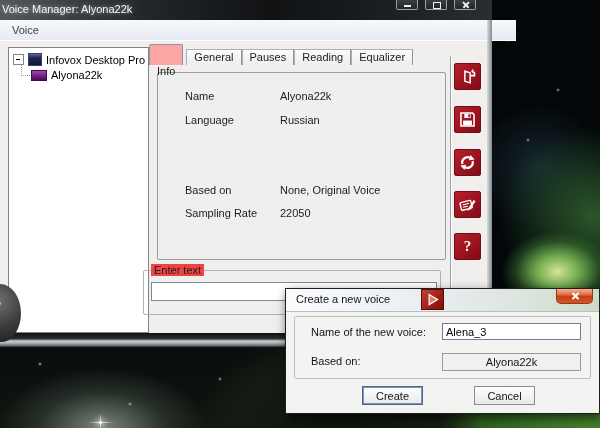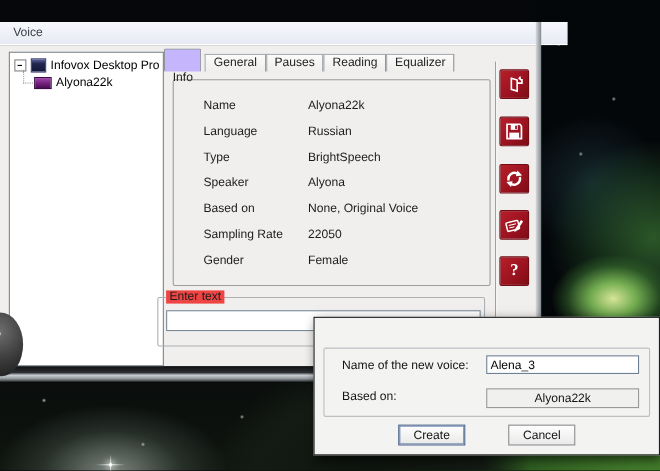--- a/index.html
+++ b/index.html
@@ -147,6 +147,21 @@
   <div class="glint"></div>
 
   <div class="main-window">
+    <div class="titlebar">
+      <span class="win-title">Voice Manager: Alyona22k</span>
+      <div class="win-controls">
+        <button class="win-btn">
+            <span class="bar"></span>
+          </button>
+        <button class="win-btn">
+            <span class="box"></span>
+          </button>
+        <button class="win-btn">
+            <span class="x1"></span>
+            <span class="x2"></span>
+          </button>
+      </div>
+    </div>
     <div class="menubar">
       <span class="menu-item">Voice</span>
     </div>

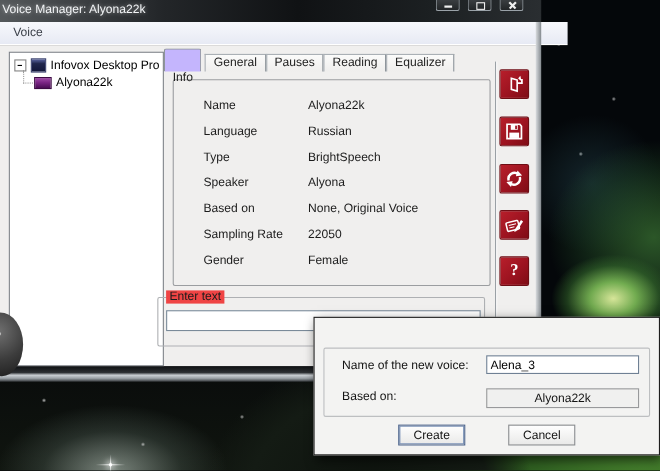--- a/index.html
+++ b/index.html
@@ -79,7 +79,7 @@
   .tab{box-sizing:border-box;height:16px;padding:1px 7px 0;font-size:11px;color:#222;
        border-left:1px solid #aab0b5;border-top:1px solid #aab0b5;border-right:1px solid #8e959b;
        background:linear-gradient(#fbfbfa,#efeeed);cursor:pointer;white-space:nowrap;}
-  .tab.active{height:20px;padding-top:20px;background:#c4b5fd;border:1px solid #8e959b;border-bottom:none;
+  .tab.active{height:20px;padding-top:20px;background:#fca5a5;border:1px solid #8e959b;border-bottom:none;
        border-radius:2px 2px 0 0;margin-right:3px;z-index:2;}
 
   

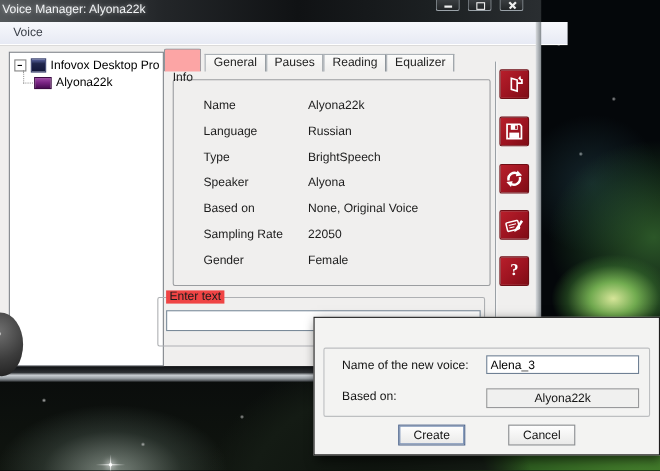--- a/index.html
+++ b/index.html
@@ -198,10 +198,6 @@
             <span class="info-label">Language</span>
             <span class="info-value">Russian</span>
           </div>
-        <div class="info-row" style="top:64px">
-            <span class="info-label">Type</span>
-            <span class="info-value">BrightSpeech</span>
-          </div>
         <div class="info-row" style="top:87px">
             <span class="info-label">Speaker</span>
             <span class="info-value">Alyona</span>

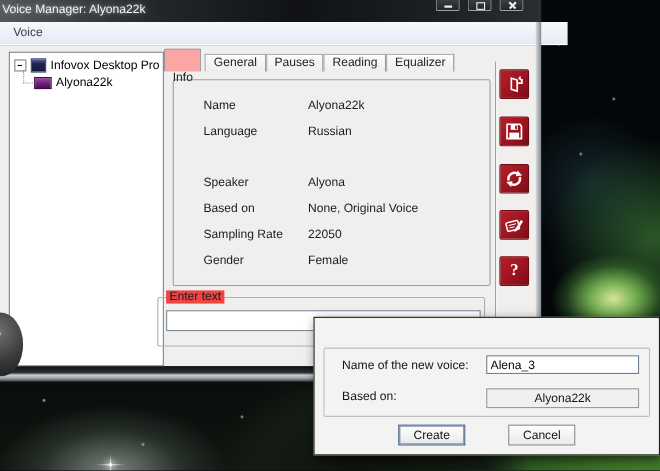--- a/index.html
+++ b/index.html
@@ -198,10 +198,6 @@
             <span class="info-label">Language</span>
             <span class="info-value">Russian</span>
           </div>
-        <div class="info-row" style="top:87px">
-            <span class="info-label">Speaker</span>
-            <span class="info-value">Alyona</span>
-          </div>
         <div class="info-row" style="top:111px">
             <span class="info-label">Based on</span>
             <span class="info-value">None, Original Voice</span>

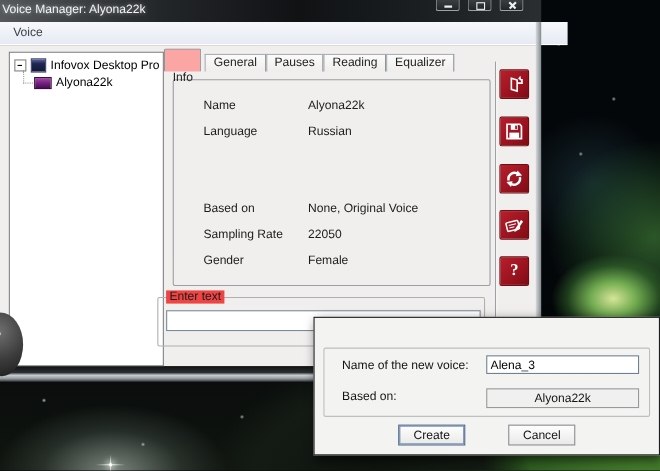--- a/index.html
+++ b/index.html
@@ -206,10 +206,6 @@
             <span class="info-label">Sampling Rate</span>
             <span class="info-value">22050</span>
           </div>
-        <div class="info-row" style="top:158px">
-            <span class="info-label">Gender</span>
-            <span class="info-value">Female</span>
-          </div>
       </div>
 
       <div class="entertext">

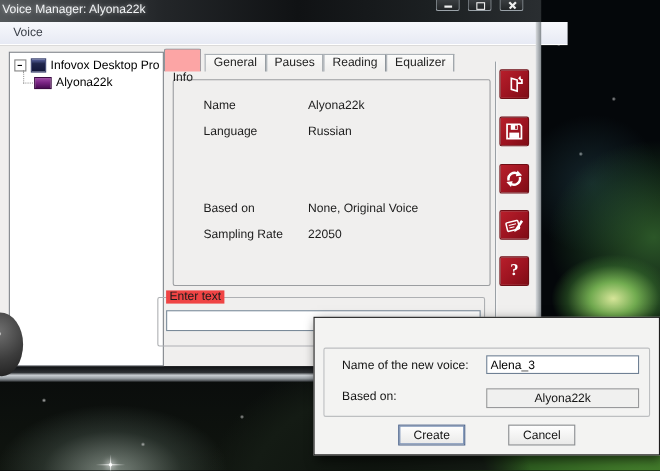--- a/index.html
+++ b/index.html
@@ -262,6 +262,18 @@
   <div class="blob"></div>
 
   <div class="dialog">
+    <div class="dlg-titlebar">
+      <span class="dlg-title">Create a new voice</span>
+      <button class="dlg-play">
+        <svg viewBox="0 0 20 20">
+          <polygon points="6,4 16,10 6,16" fill="#df7d6b" stroke="#fff" stroke-width="1.4"></polygon>
+        </svg>
+      </button>
+      <button class="dlg-close">
+        <span class="x1"></span>
+        <span class="x2"></span>
+      </button>
+    </div>
 
     <div class="dlg-group">
       <label class="dlg-label" style="top:9px">Name of the new voice:</label>

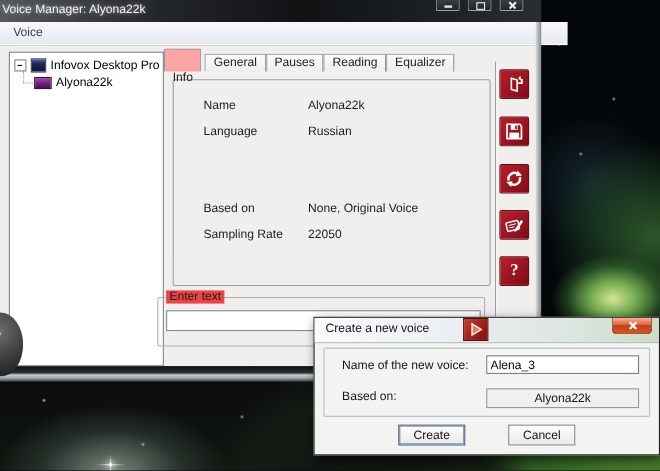--- a/index.html
+++ b/index.html
@@ -135,7 +135,7 @@
   .dlg-btn{position:absolute;top:97px;width:61px;height:19px;font-size:11px;font-family:inherit;
        color:#141414;background:linear-gradient(#fefefe,#e9e9e8);border:1px solid #8a8d90;cursor:pointer;}
   .dlg-btn.create{left:76px;border-color:#4d648c;box-shadow:0 0 0 1px #7d94b8 inset;}
-  .dlg-btn.cancel{left:176px;}
+  .dlg-btn.cancel{left:188px;}
 </style>
 </head>
 <body>

